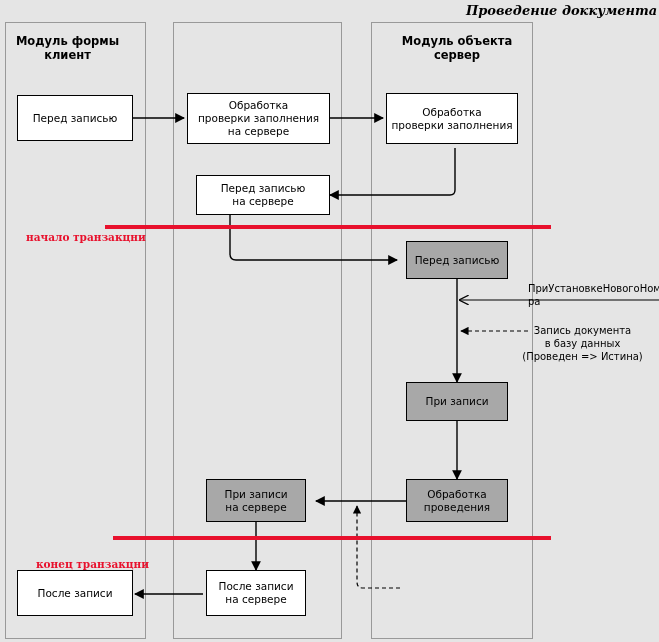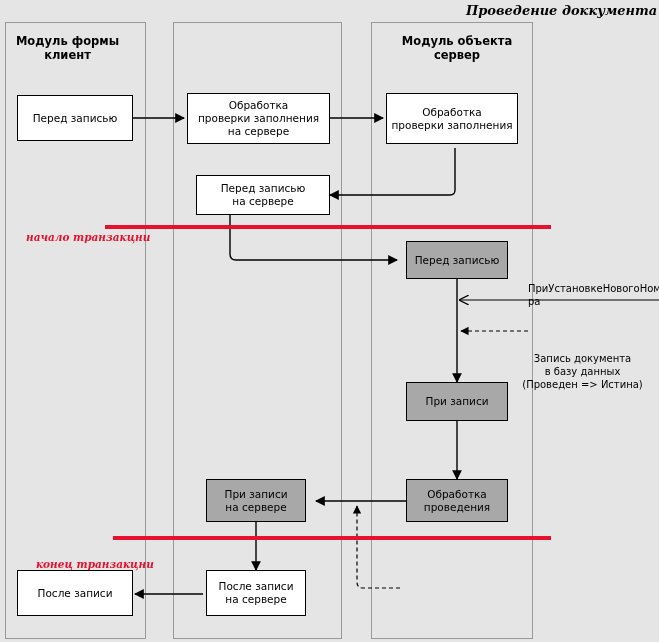--- a/index.html
+++ b/index.html
@@ -72,7 +72,6 @@
     font-size: 10.5px;
     white-space: nowrap;
     font-family: "DejaVu Serif", "Liberation Serif", serif;
-    font-style: italic;
   }
   .annot {
     position: absolute;

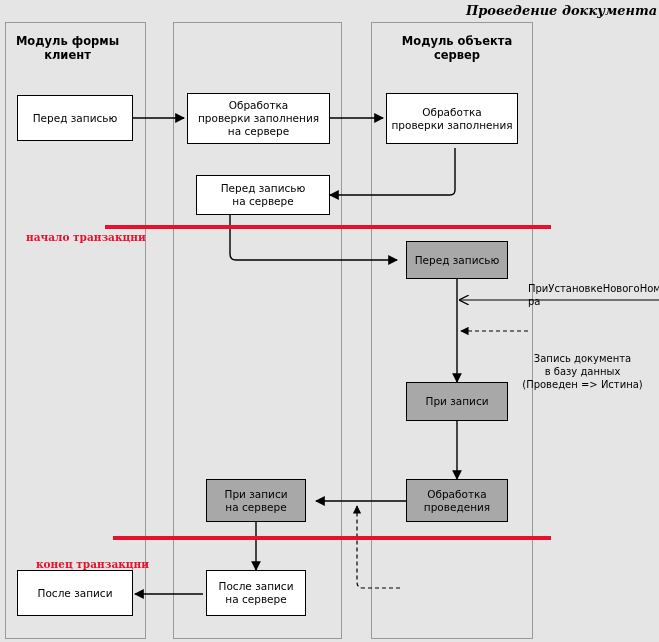--- a/index.html
+++ b/index.html
@@ -80,7 +80,7 @@
     color: #000000;
     white-space: pre-line;
   }
-  .annot.center { text-align: center; margin-top: 28px; }
+  .annot.center { text-align: center; }
   .annot.left { text-align: left; }
 </style>
 </head>

